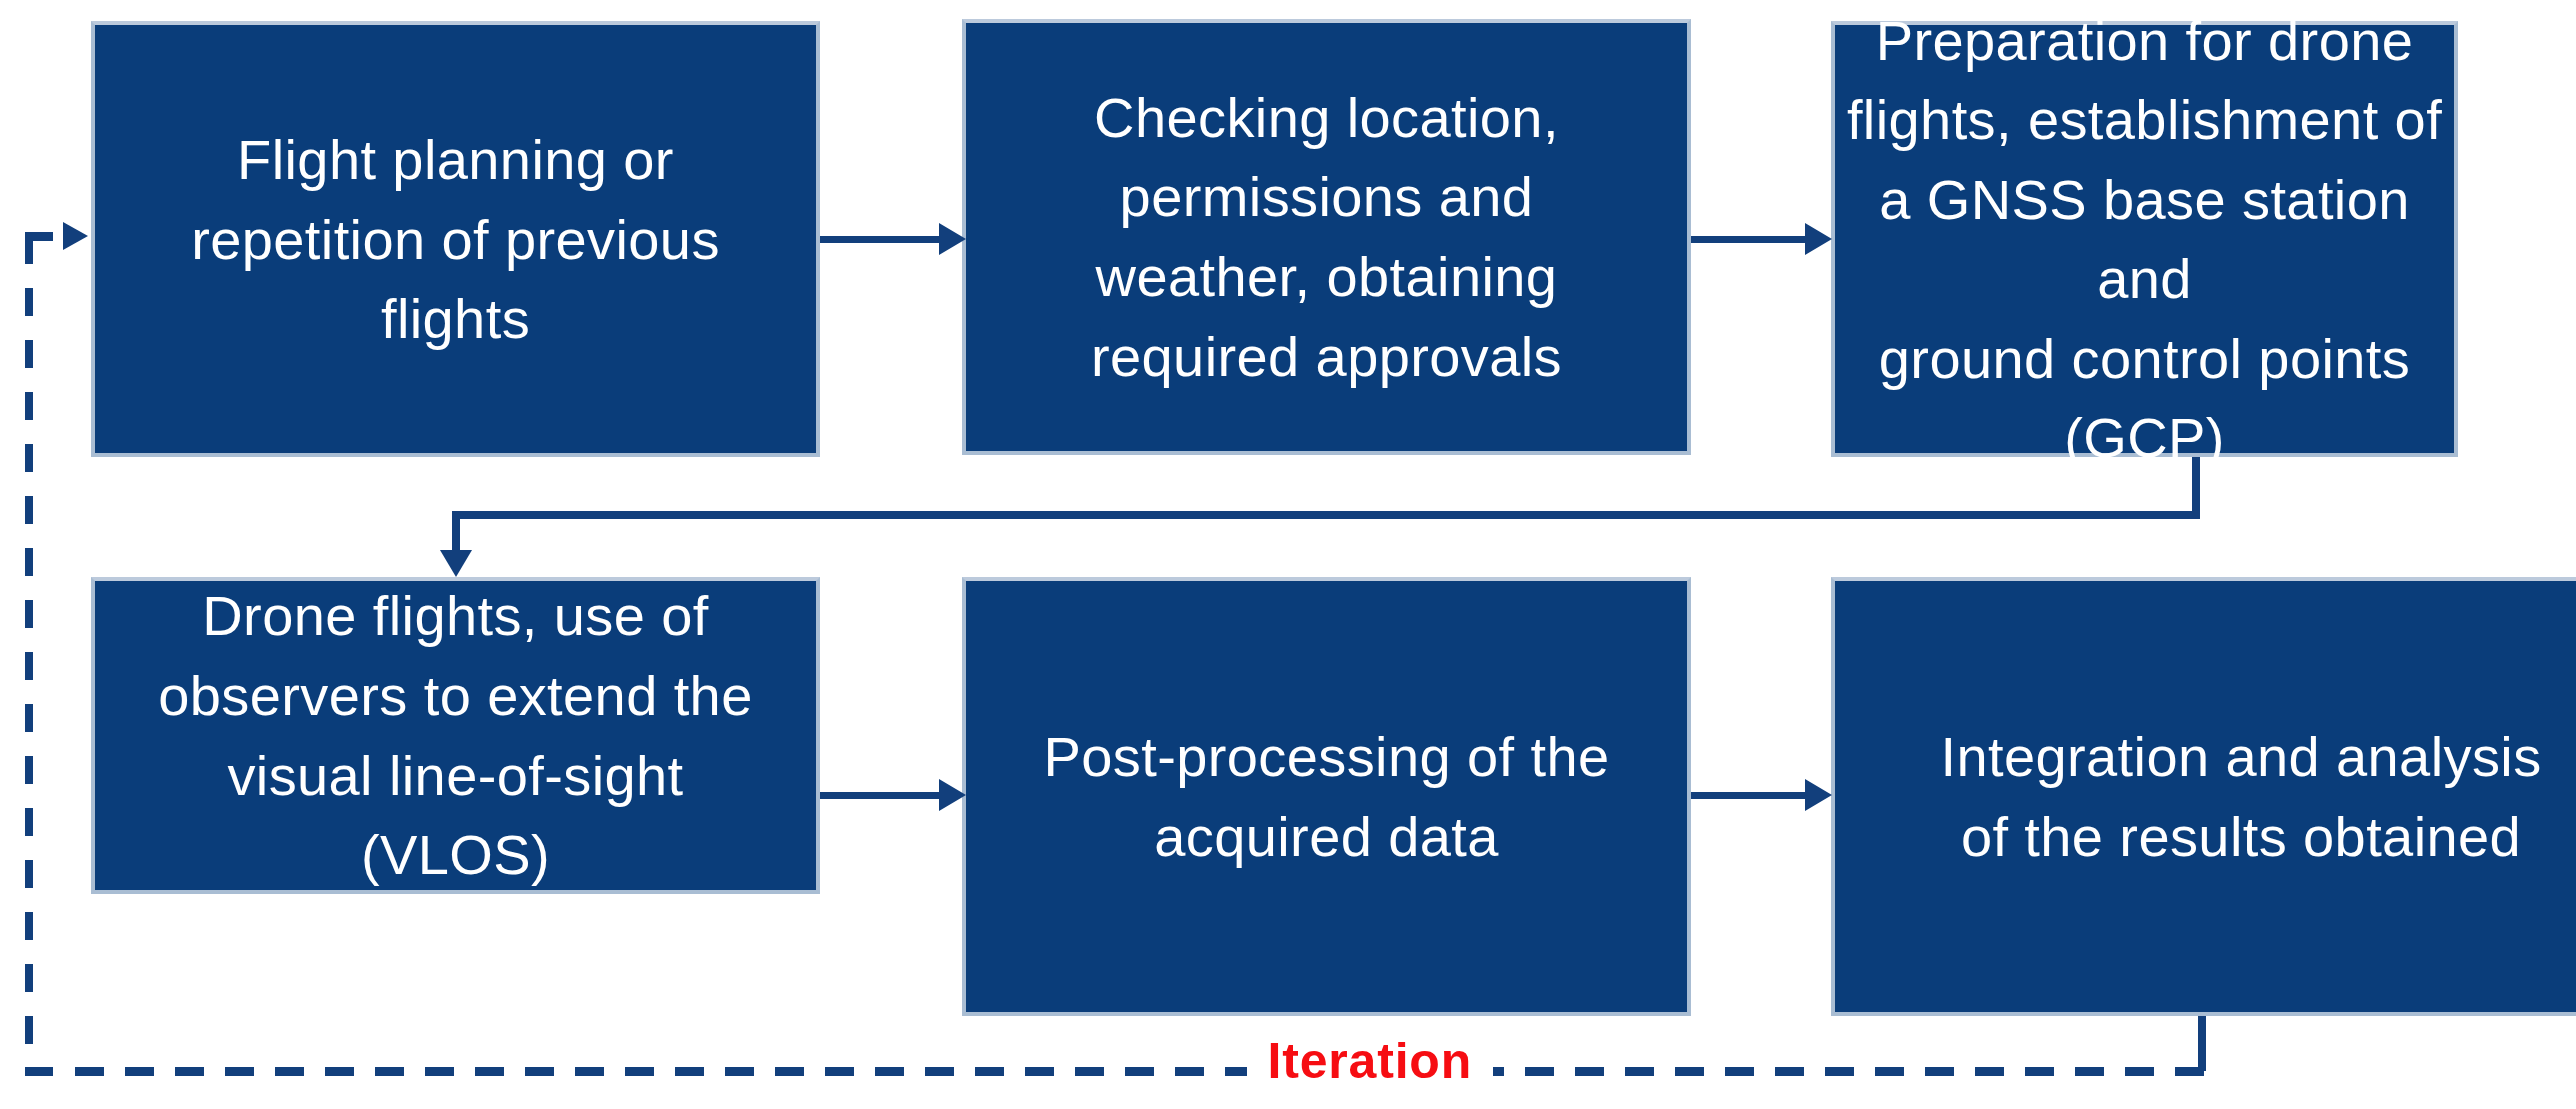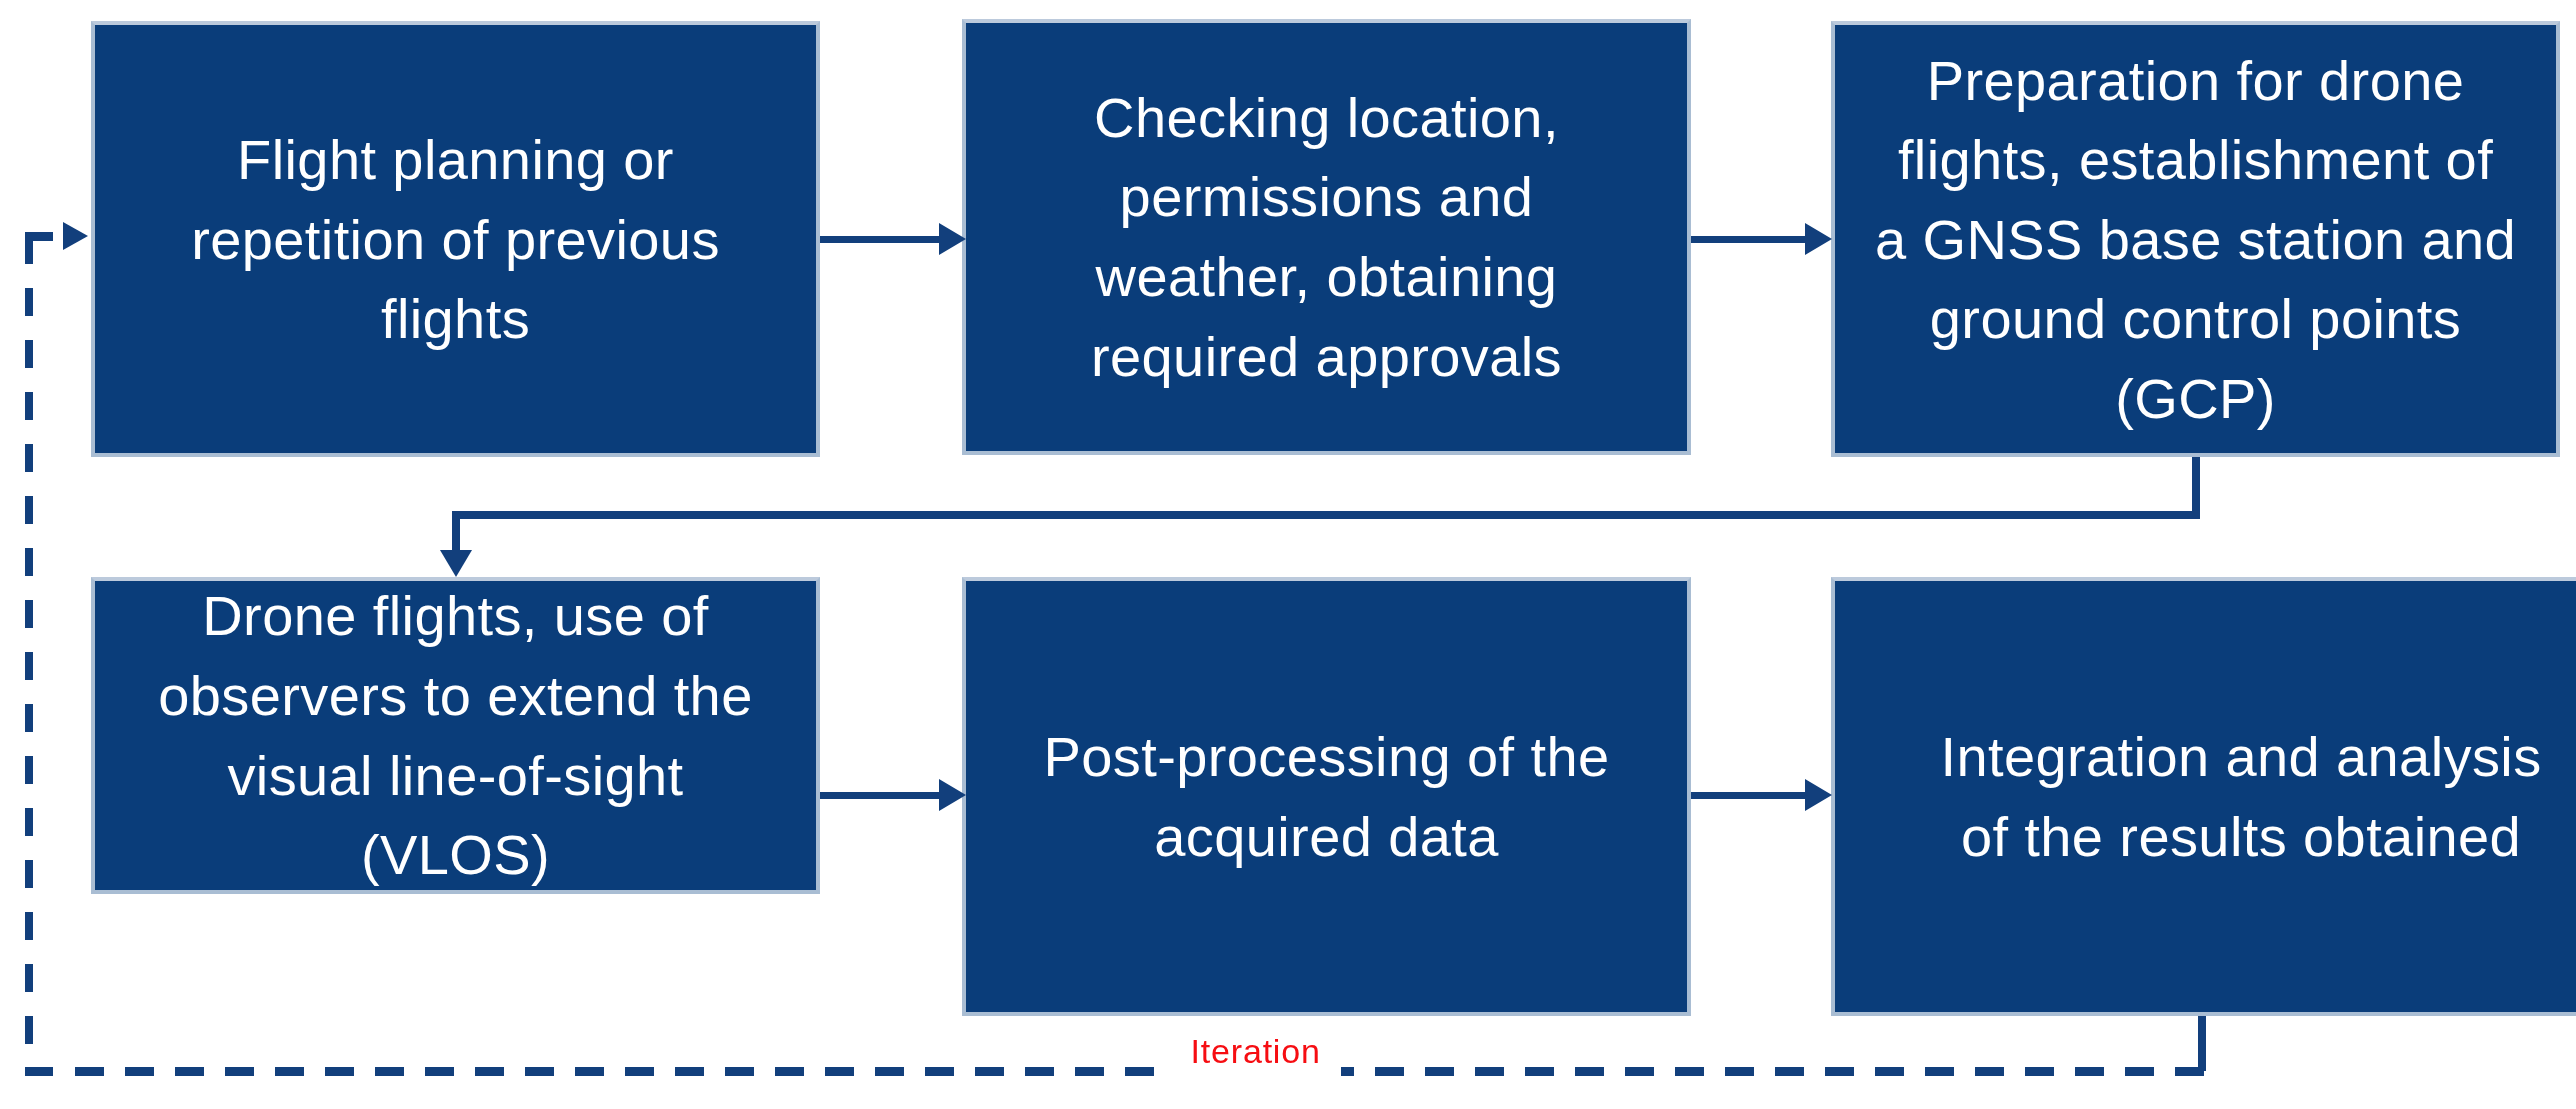--- a/index.html
+++ b/index.html
@@ -43,7 +43,7 @@
   }
   #box1 { left: 91px;  top: 21.4px;  width: 729px; height: 436px; justify-content: center; }
   #box2 { left: 962px; top: 19px;  width: 729px; height: 436px; }
-  #box3 { left: 1831px; top: 21.4px;  width: 729px; height: 436px; }
+  #box3 { left: 1831px; top: 21.4px;  width: 627px; height: 436px; }
   #box4 { left: 91px;  top: 577px; width: 729px; height: 317px; }
   #box5 { left: 962px; top: 577px; width: 729px; height: 439px; }
   #box6 { left: 1831px; top: 577px; width: 820px; height: 439px; }

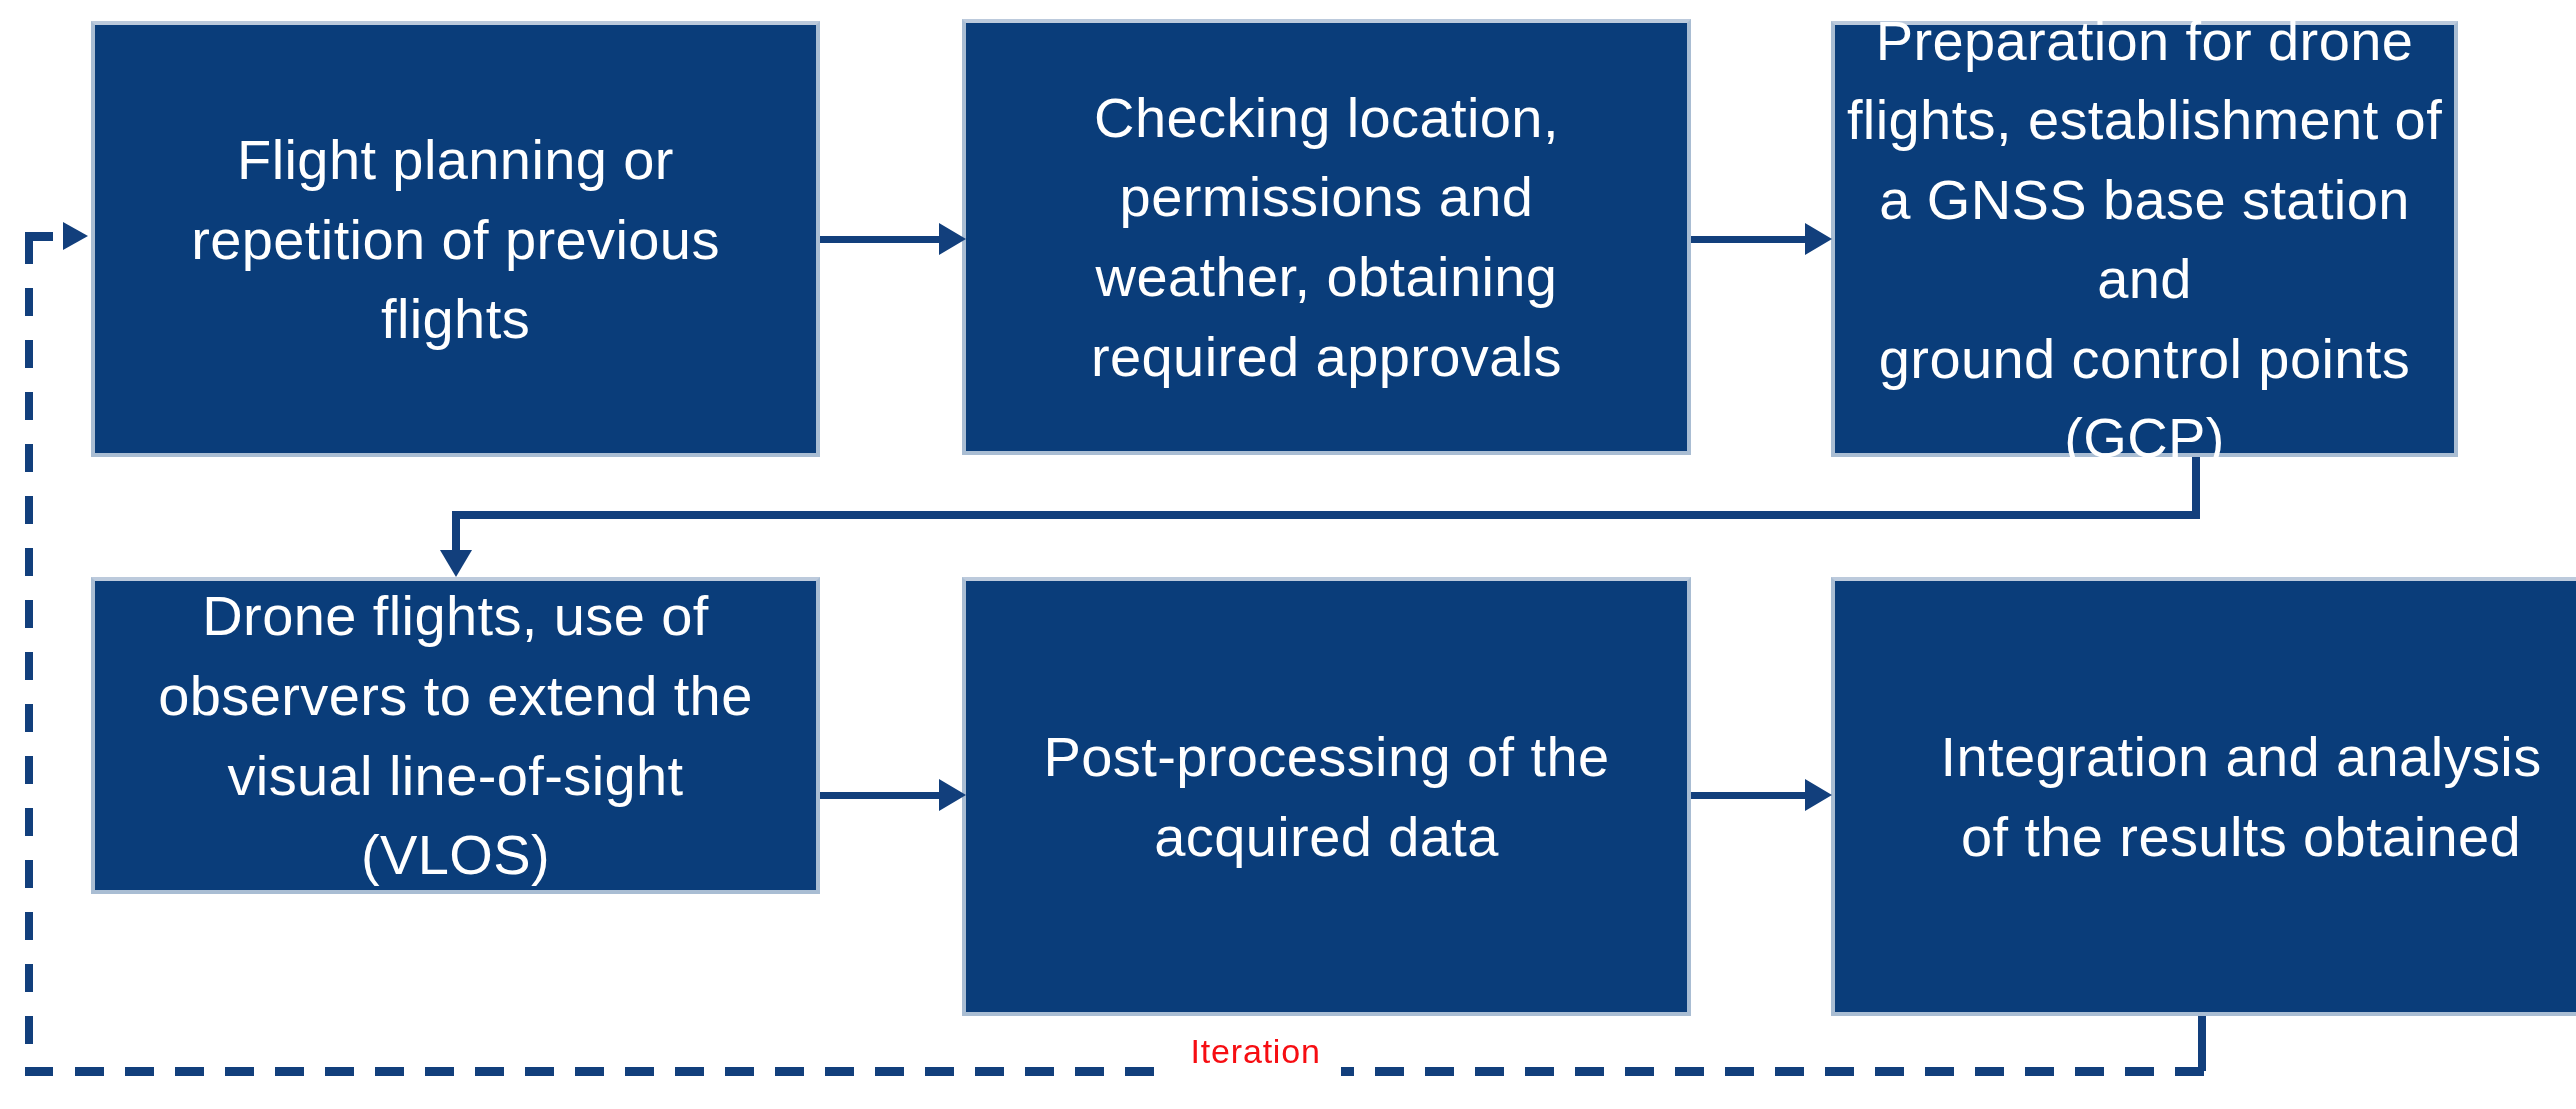--- a/index.html
+++ b/index.html
@@ -114,12 +114,12 @@
   
   .iteration {
     position: absolute;
-    left: 1170px;
+    left: 1247px;
     top: 1032px;
     background: var(--page-bg);
     color: var(--iteration-red);
-    font-size: 34px;
-    font-weight: 400;
+    font-size: 50px;
+    font-weight: 700;
     padding: 0 20.6px 6.3px 20.6px;
     letter-spacing: 0.8px;
   }

